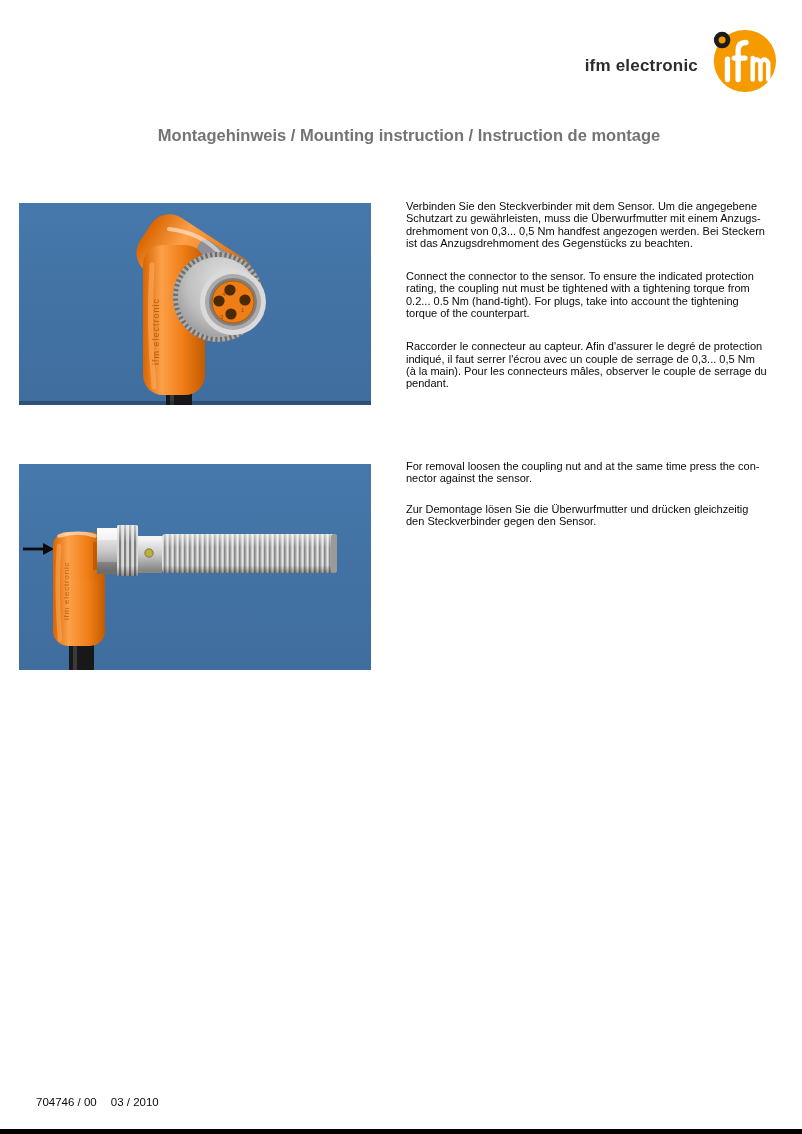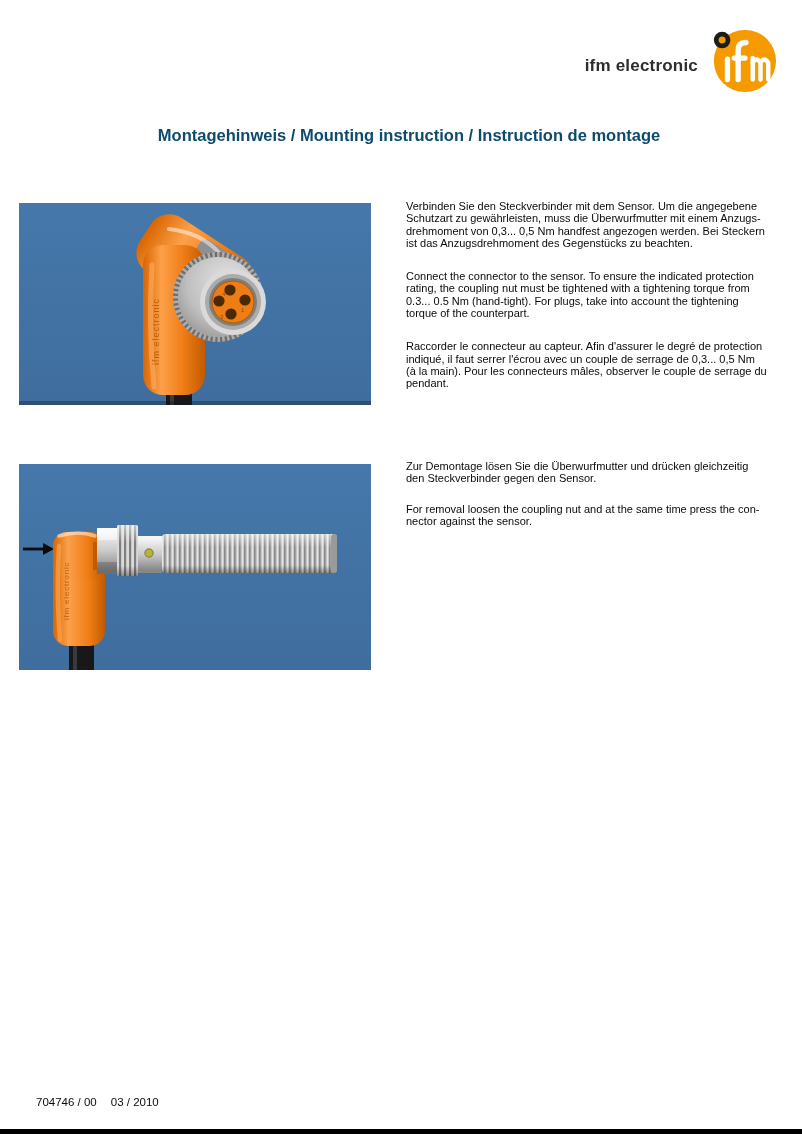--- a/index.html
+++ b/index.html
@@ -18,7 +18,7 @@
   
   .title {
     position:absolute; top:126px; left:0; width:100%;
-    text-align:center; font-size:16.5px; font-weight:bold; color:#0c4a6e;padding-left:16px;
+    text-align:center; font-size:16.5px; font-weight:bold; color:#737373;padding-left:16px;
   }
   
   .photo { position:absolute; left:19px; }

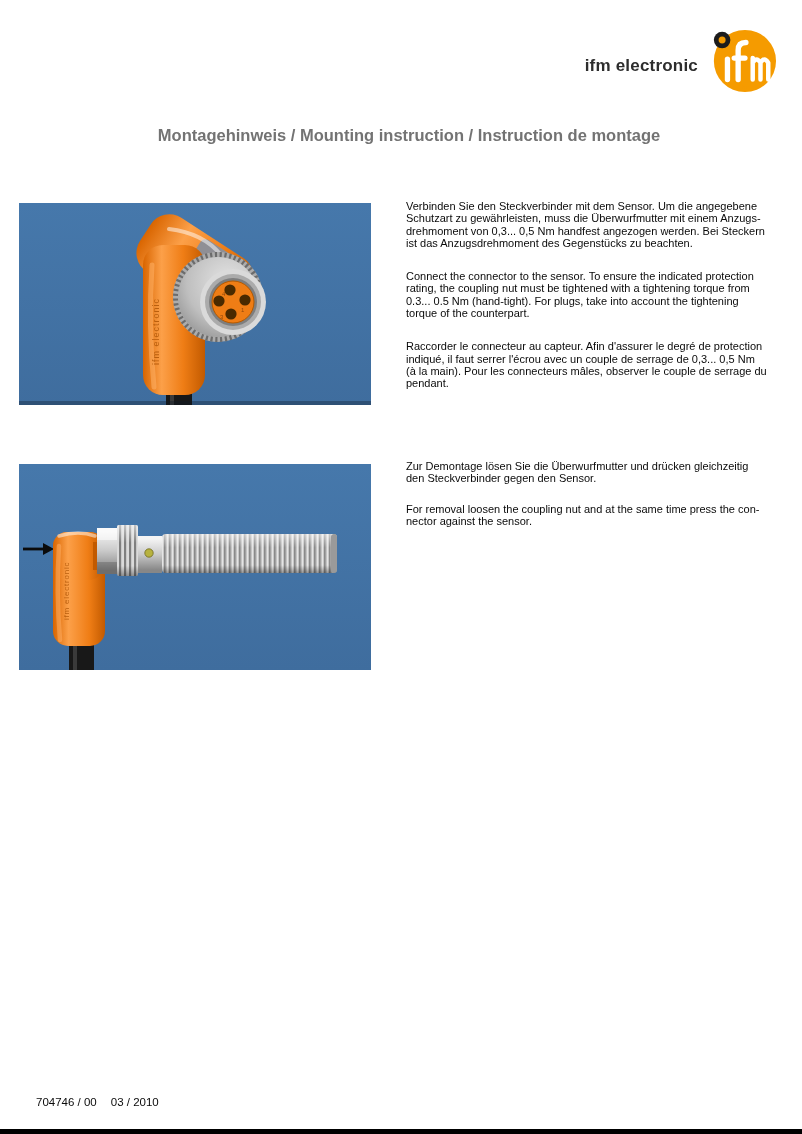--- a/index.html
+++ b/index.html
@@ -122,7 +122,7 @@
 ist das Anzugsdrehmoment des Gegenstücks zu beachten.</p>
     <p class="para">Connect the connector to the sensor. To ensure the indicated protection
 rating, the coupling nut must be tightened with a tightening torque from
-0.3... 0.5 Nm (hand-tight). For plugs, take into account the tightening
+0.2... 0.5 Nm (hand-tight). For plugs, take into account the tightening
 torque of the counterpart.</p>
     <p class="para">Raccorder le connecteur au capteur. Afin d'assurer le degré de protection
 indiqué, il faut serrer l'écrou avec un couple de serrage de 0,3... 0,5 Nm

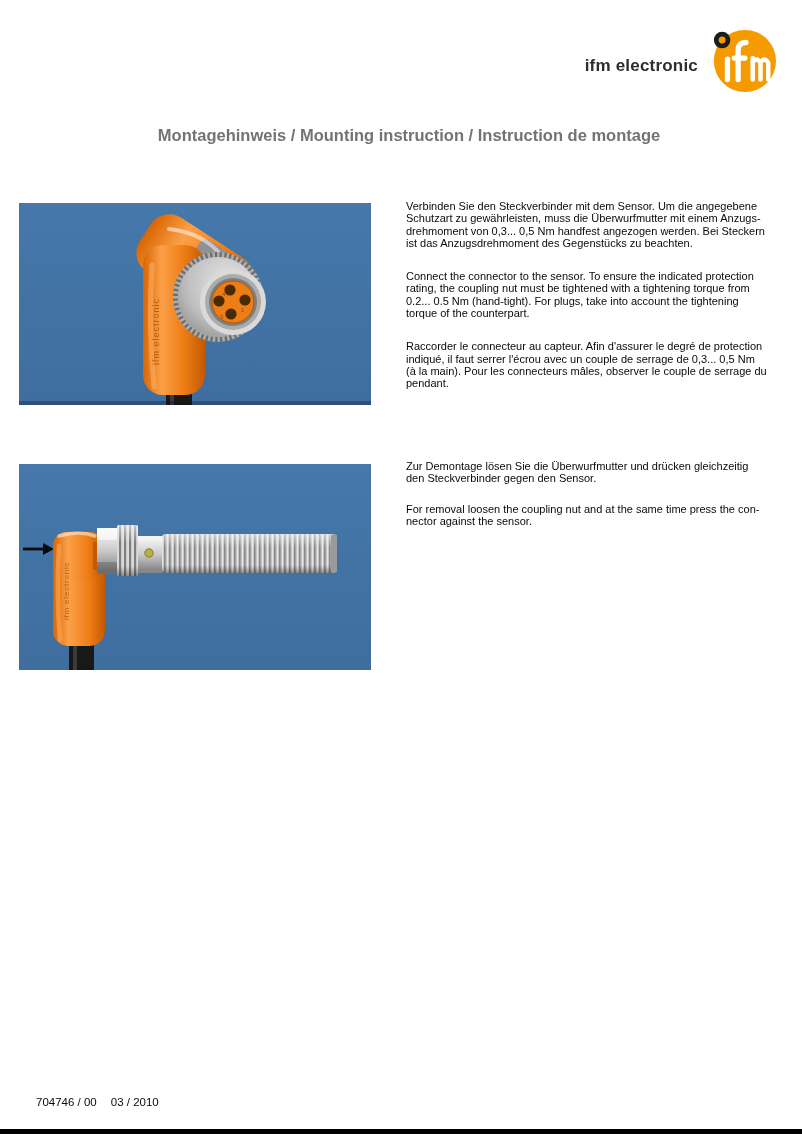--- a/index.html
+++ b/index.html
@@ -197,10 +197,10 @@
   </figure>
 
   <div class="textcol textcol-2">
+    <p class="para">For removal loosen the coupling nut and at the same time press the con-
+nector against the sensor.</p>
     <p class="para">Zur Demontage lösen Sie die Überwurfmutter und drücken gleichzeitig
 den Steckverbinder gegen den Sensor.</p>
-    <p class="para">For removal loosen the coupling nut and at the same time press the con-
-nector against the sensor.</p>
   </div>
 
   <div class="footer">

